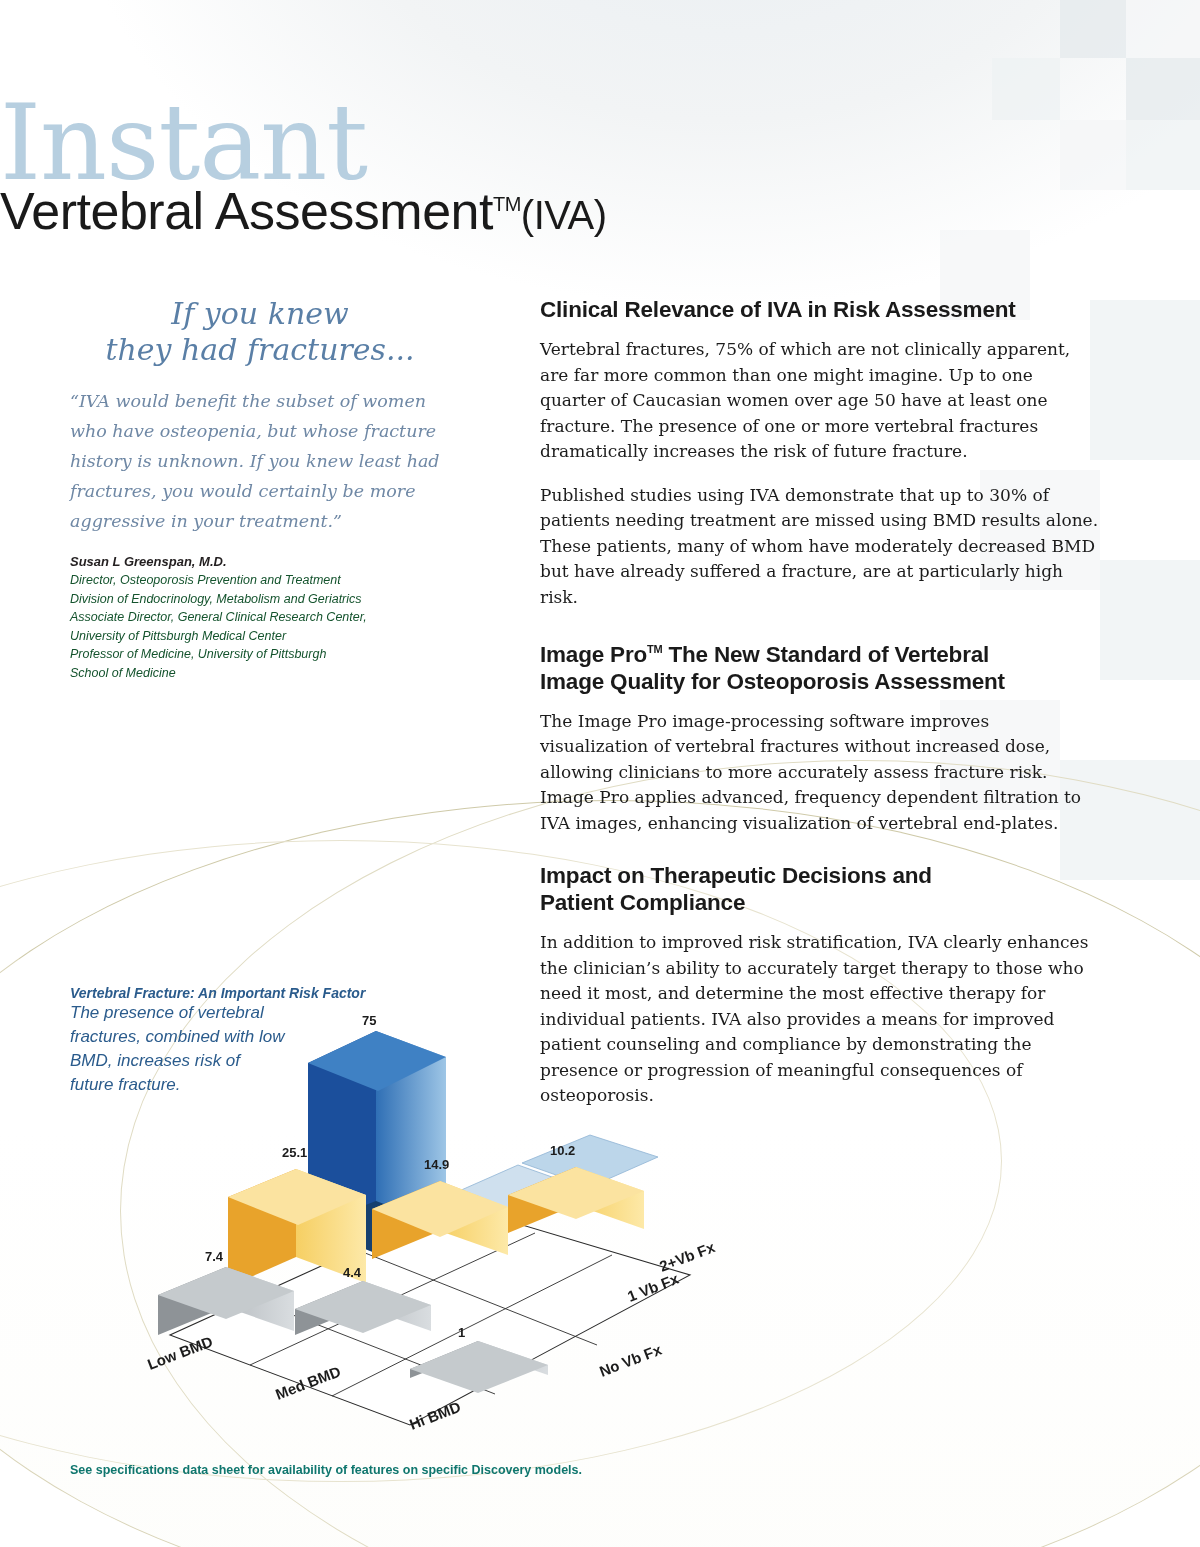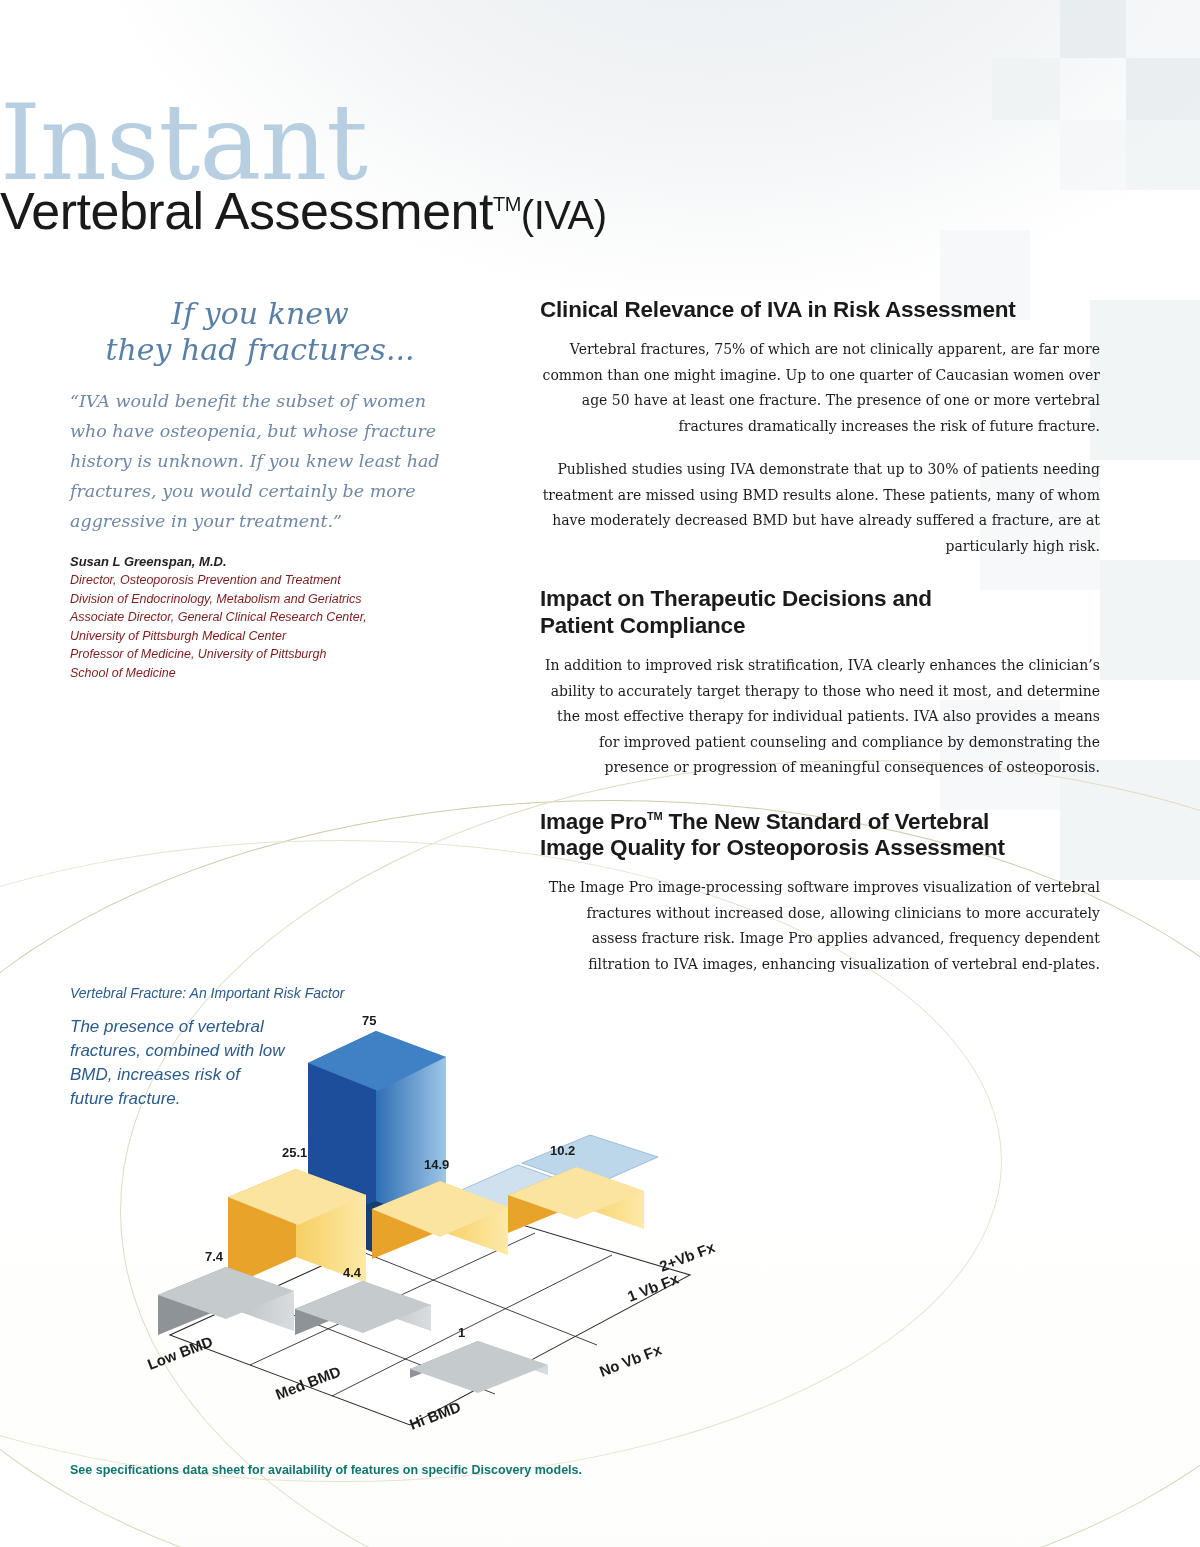--- a/index.html
+++ b/index.html
@@ -168,11 +168,10 @@
   }
   .body-p {
     font-family: "DejaVu Serif", "Liberation Serif", serif;
-    font-size: 14px;
+    font-size: 17px;
     line-height: 25.5px;
     color: #1c1c1c;
     margin: 0 0 18px 0;
-    text-align: right;
   }
   .sec-block { margin-bottom: 26px; }
   .sec-block.tight { margin-bottom: 22px; }

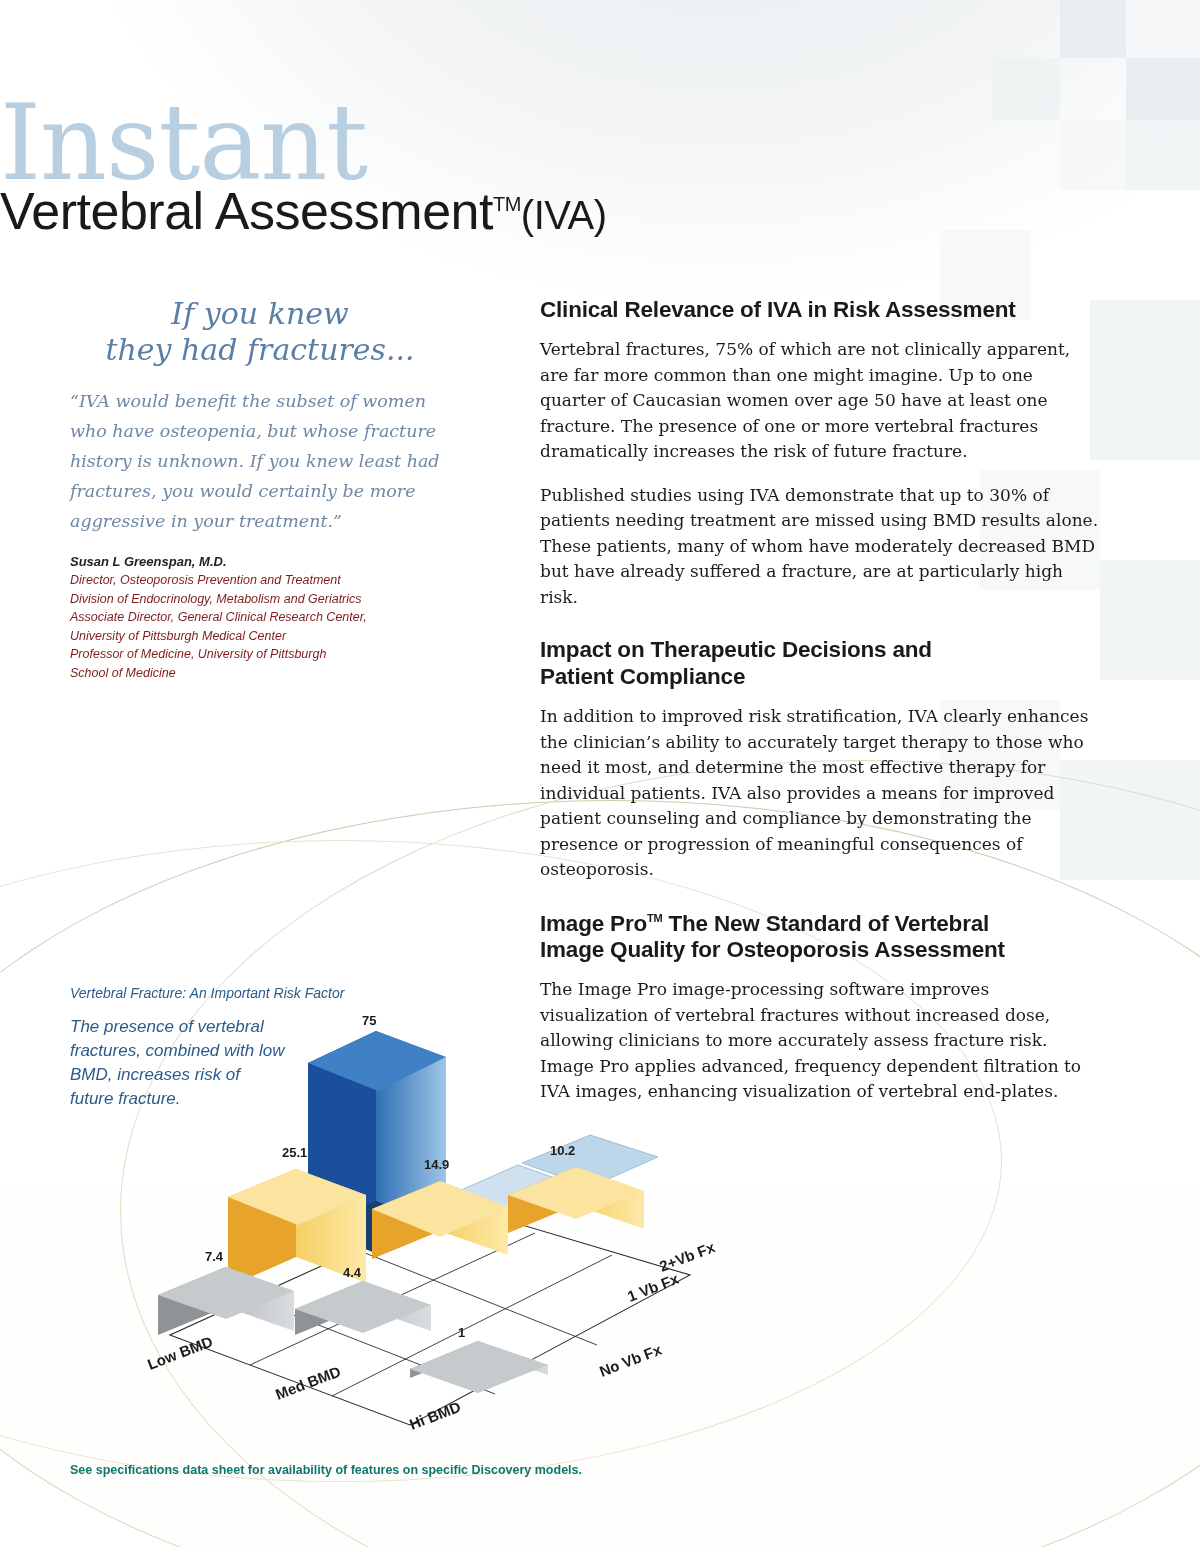--- a/index.html
+++ b/index.html
@@ -142,7 +142,7 @@
     font-size: 12.5px;
     line-height: 18.5px;
     font-style: italic;
-    color: #7f1d1d;
+    color: #14532d;
   }
 
   

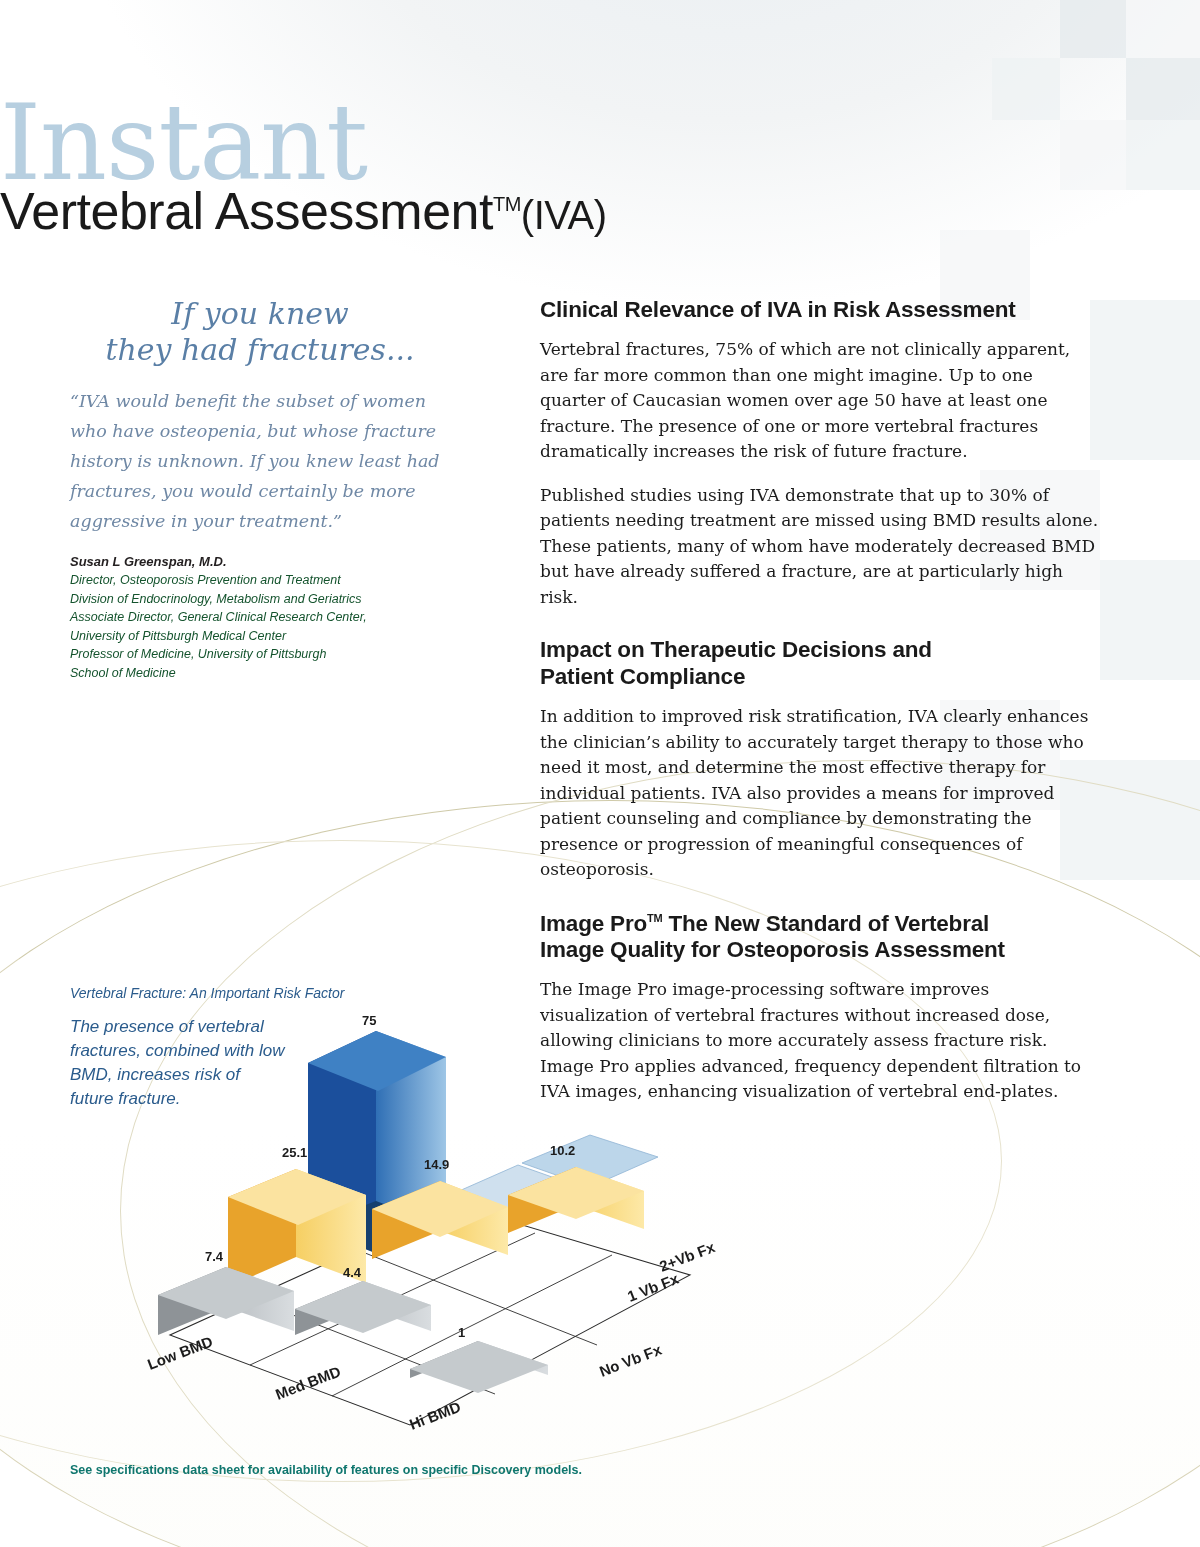--- a/index.html
+++ b/index.html
@@ -269,20 +269,20 @@
     <p class="body-p">Published studies using IVA demonstrate that up to 30% of patients needing treatment are missed using BMD results alone. These patients, many of whom have moderately decreased BMD but have already suffered a fracture, are at particularly high risk.</p>
   </div>
 
+  <div class="sec-block">
+    <h2 class="sec">
+      <span>Image Pro</span><span class="tm">TM</span><span> The New Standard of Vertebral</span><br>
+      <span>Image Quality for Osteoporosis Assessment</span>
+    </h2>
+    <p class="body-p">The Image Pro image-processing software improves visualization of vertebral fractures without increased dose, allowing clinicians to more accurately assess fracture risk. Image Pro applies advanced, frequency dependent filtration to IVA images, enhancing visualization of vertebral end-plates.</p>
+  </div>
+
   <div class="sec-block tight">
     <h2 class="sec">
       <span>Impact on Therapeutic Decisions and</span><br>
       <span>Patient Compliance</span>
     </h2>
     <p class="body-p">In addition to improved risk stratification, IVA clearly enhances the clinician’s ability to accurately target therapy to those who need it most, and determine the most effective therapy for individual patients. IVA also provides a means for improved patient counseling and compliance by demonstrating the presence or progression of meaningful consequences of osteoporosis.</p>
-  </div>
-
-  <div class="sec-block">
-    <h2 class="sec">
-      <span>Image Pro</span><span class="tm">TM</span><span> The New Standard of Vertebral</span><br>
-      <span>Image Quality for Osteoporosis Assessment</span>
-    </h2>
-    <p class="body-p">The Image Pro image-processing software improves visualization of vertebral fractures without increased dose, allowing clinicians to more accurately assess fracture risk. Image Pro applies advanced, frequency dependent filtration to IVA images, enhancing visualization of vertebral end-plates.</p>
   </div>
 
 </div>

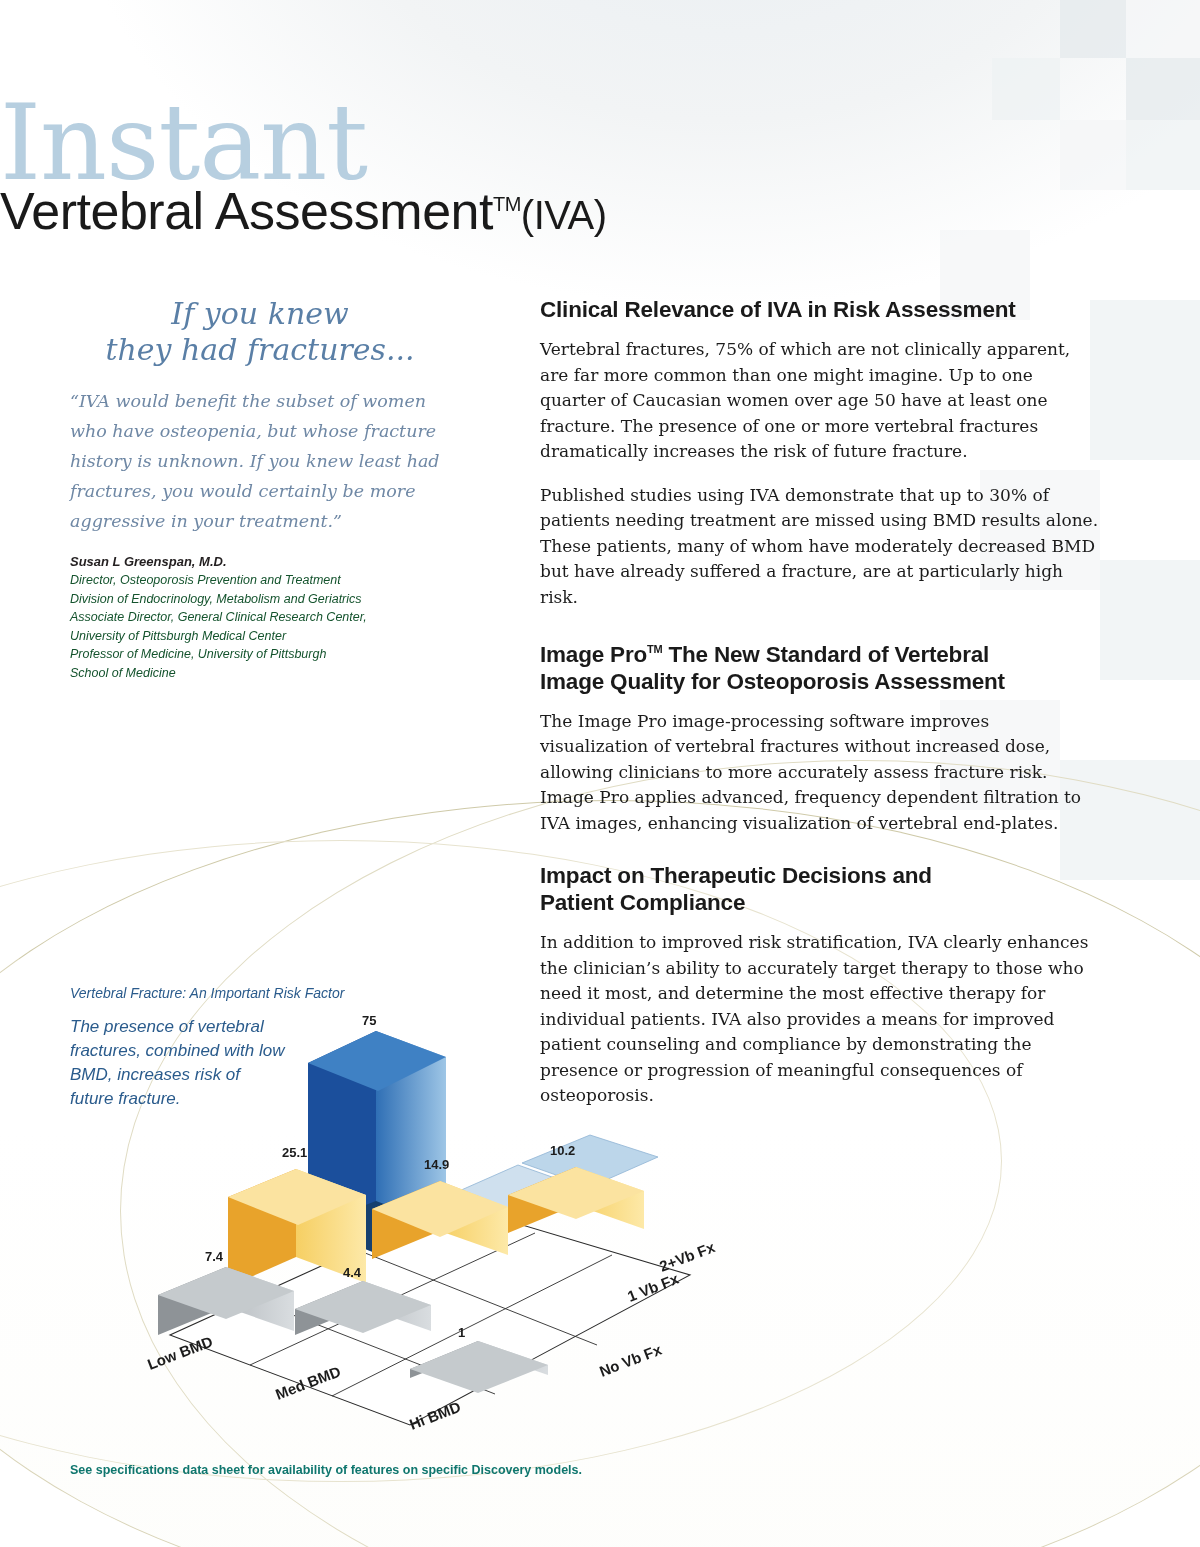--- a/index.html
+++ b/index.html
@@ -186,10 +186,9 @@
   }
   .chart-title {
     font-size: 14px;
-    font-weight: normal;
+    font-weight: bold;
     font-style: italic;
     color: #2a5b8c;
-    margin-bottom: 14px;
   }
   .chart-caption {
     font-size: 17px;

